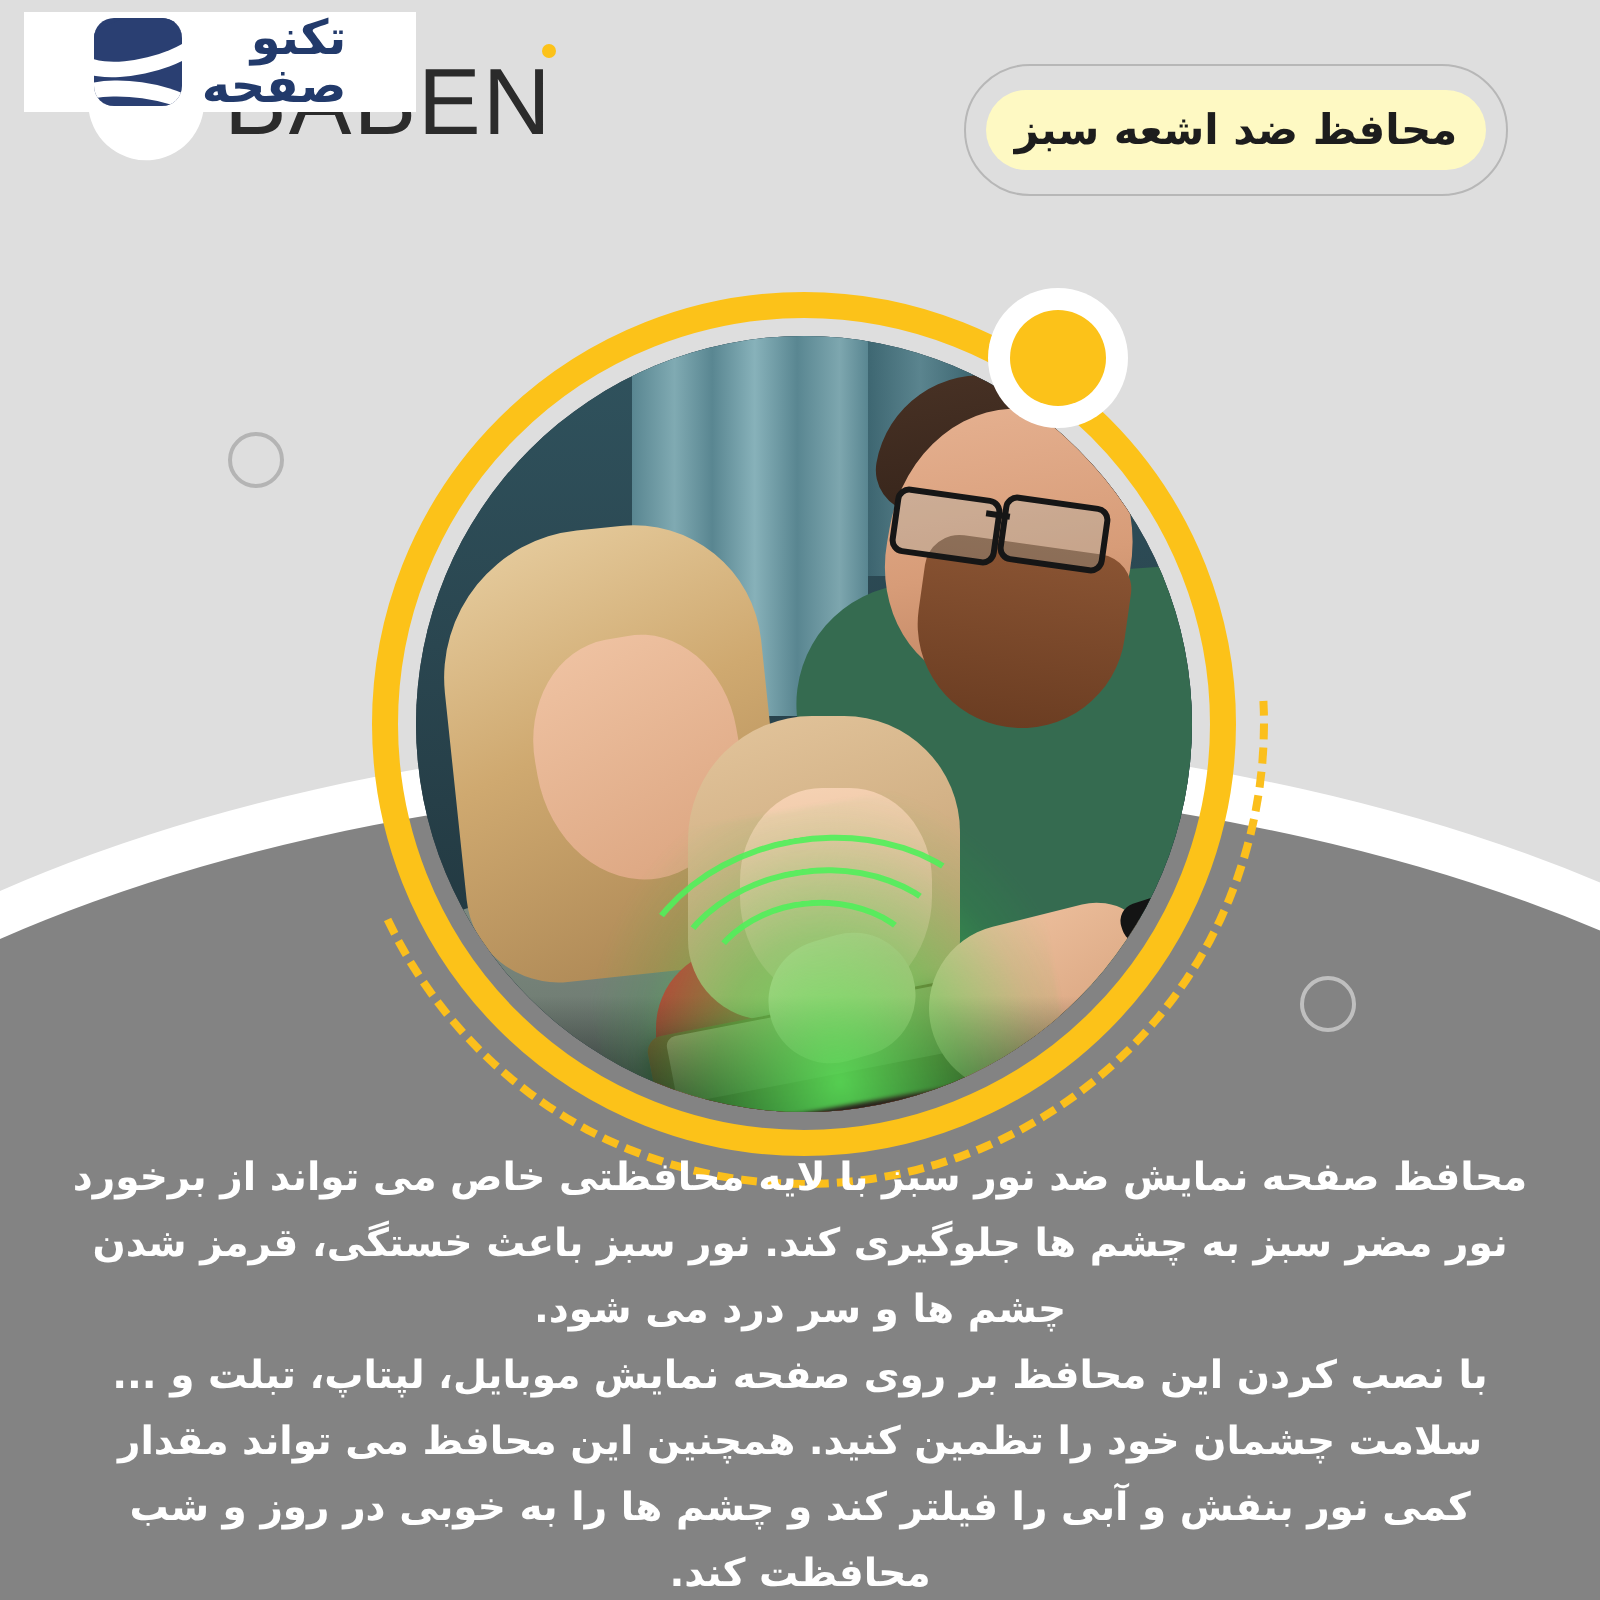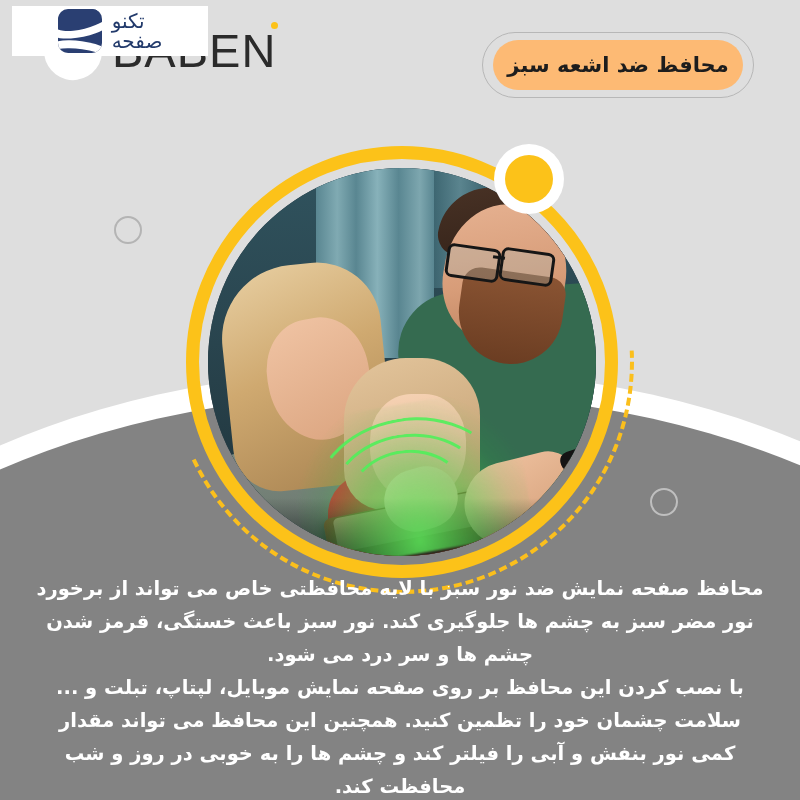--- a/index.html
+++ b/index.html
@@ -212,7 +212,7 @@
     padding:0 6px;box-sizing:border-box;
   }
   .wm-text{
-    color:#223a6b;font-size:20px;font-weight:normal;line-height:1.0;text-align:left;direction:rtl;
+    color:#223a6b;font-size:24px;font-weight:bold;line-height:1.0;text-align:right;direction:rtl;
   }
   .wm-text span{display:block;}
   .wm-mark{

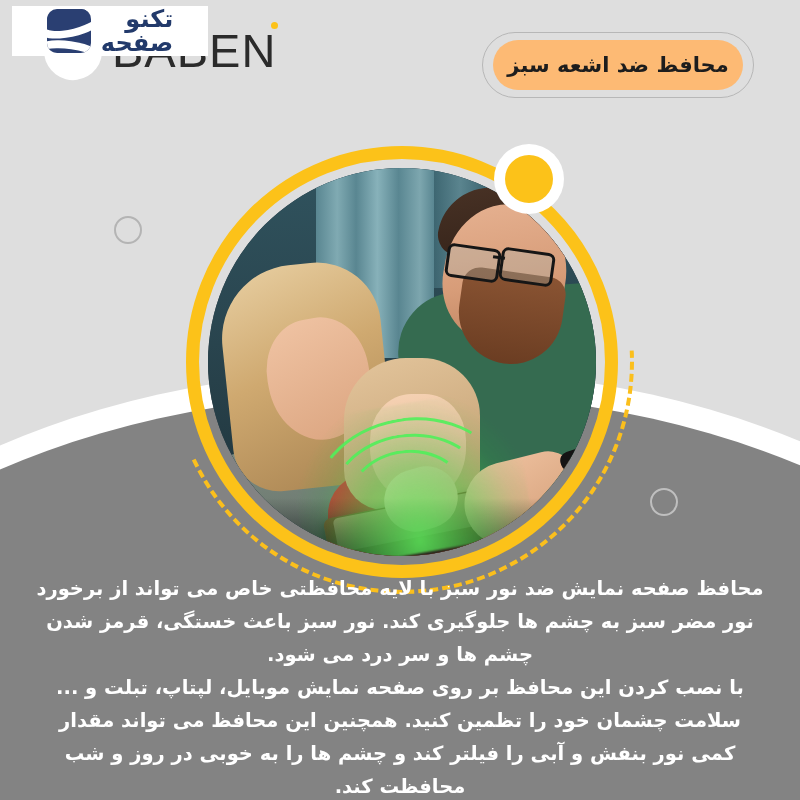--- a/index.html
+++ b/index.html
@@ -175,7 +175,7 @@
     display:flex;align-items:center;justify-content:center;
   }
   .badge-inner{
-    width:250px;height:50px;border-radius:26px;background:#fdba74;
+    width:250px;height:40px;border-radius:26px;background:#fef9c3;
     display:flex;align-items:center;justify-content:center;
   }
   .badge-text{

